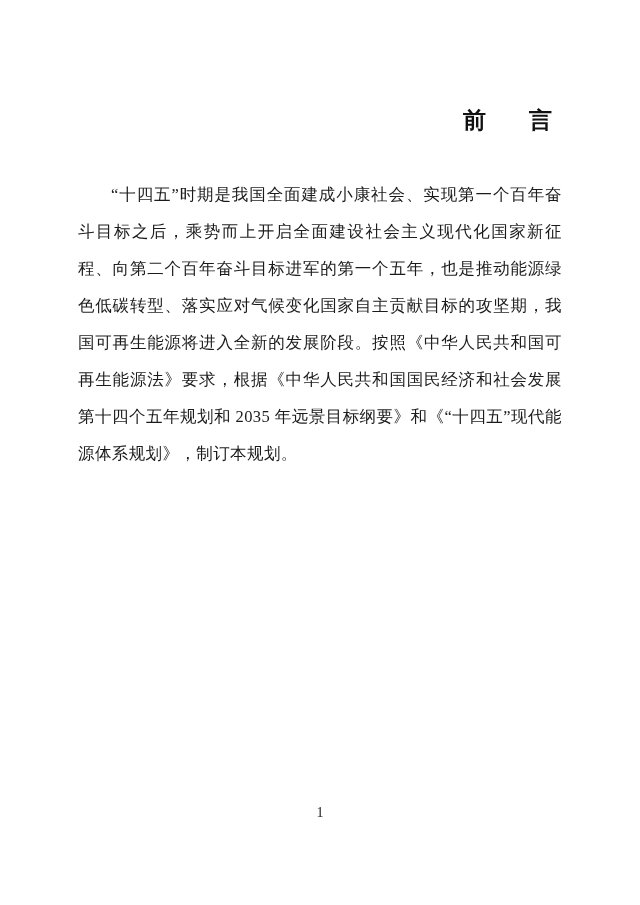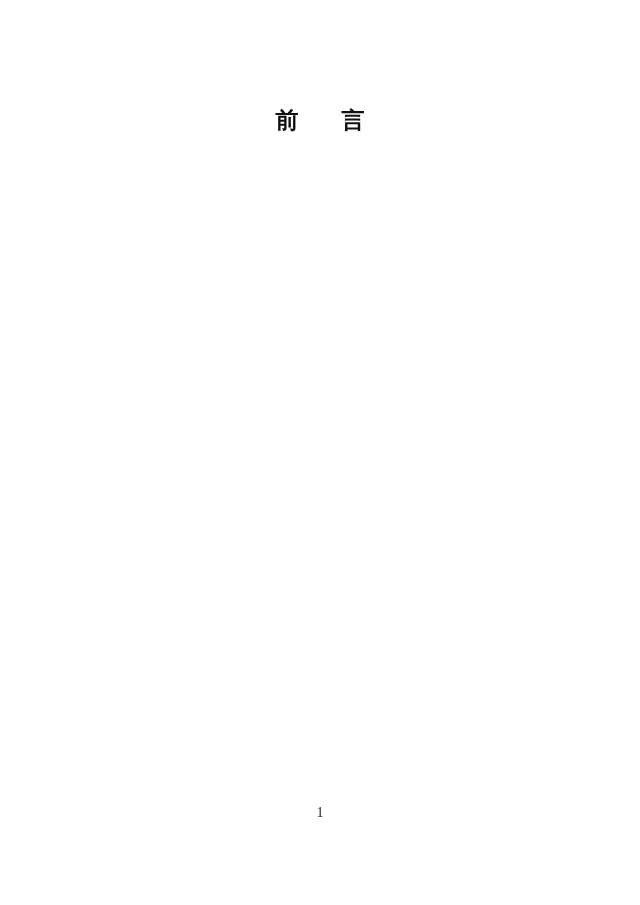--- a/index.html
+++ b/index.html
@@ -32,7 +32,7 @@
   .doc-title {
     margin: 0;
     padding-top: 105px;
-    text-align: center;
+    text-align: right;
     font-size: 23px;
     font-weight: bold;
     letter-spacing: 10px;

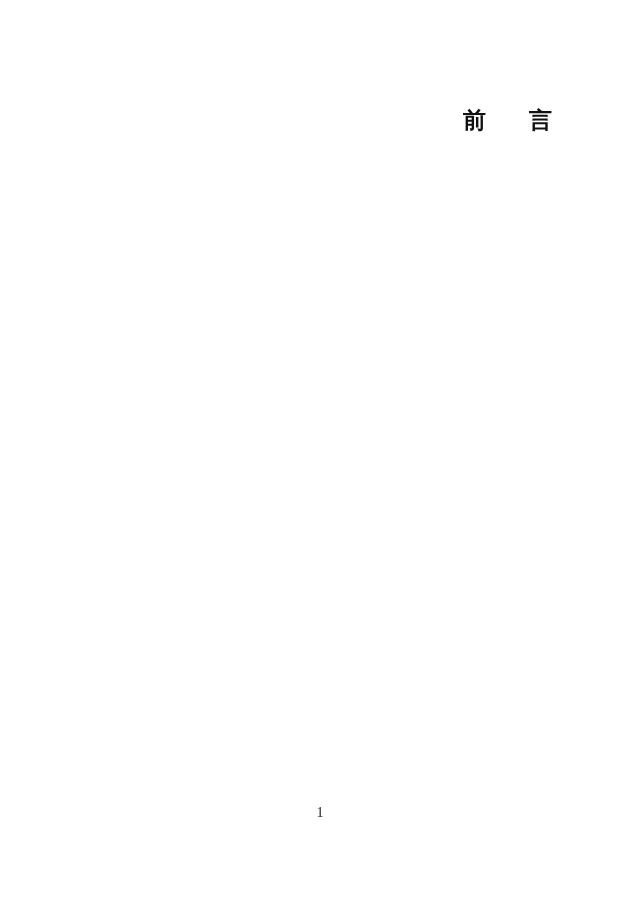--- a/index.html
+++ b/index.html
@@ -74,6 +74,7 @@
   <div class="page-body">
     <h1 class="doc-title">前　言</h1>
     <div class="body-text">
+      <p class="para">“十四五”时期是我国全面建成小康社会、实现第一个百年奋斗目标之后，乘势而上开启全面建设社会主义现代化国家新征程、向第二个百年奋斗目标进军的第一个五年，也是推动能源绿色低碳转型、落实应对气候变化国家自主贡献目标的攻坚期，我国可再生能源将进入全新的发展阶段。按照《中华人民共和国可再生能源法》要求，根据《中华人民共和国国民经济和社会发展第十四个五年规划和 2035 年远景目标纲要》和《“十四五”现代能源体系规划》，制订本规划。</p>
     </div>
   </div>
   <div class="page-number">1</div>

